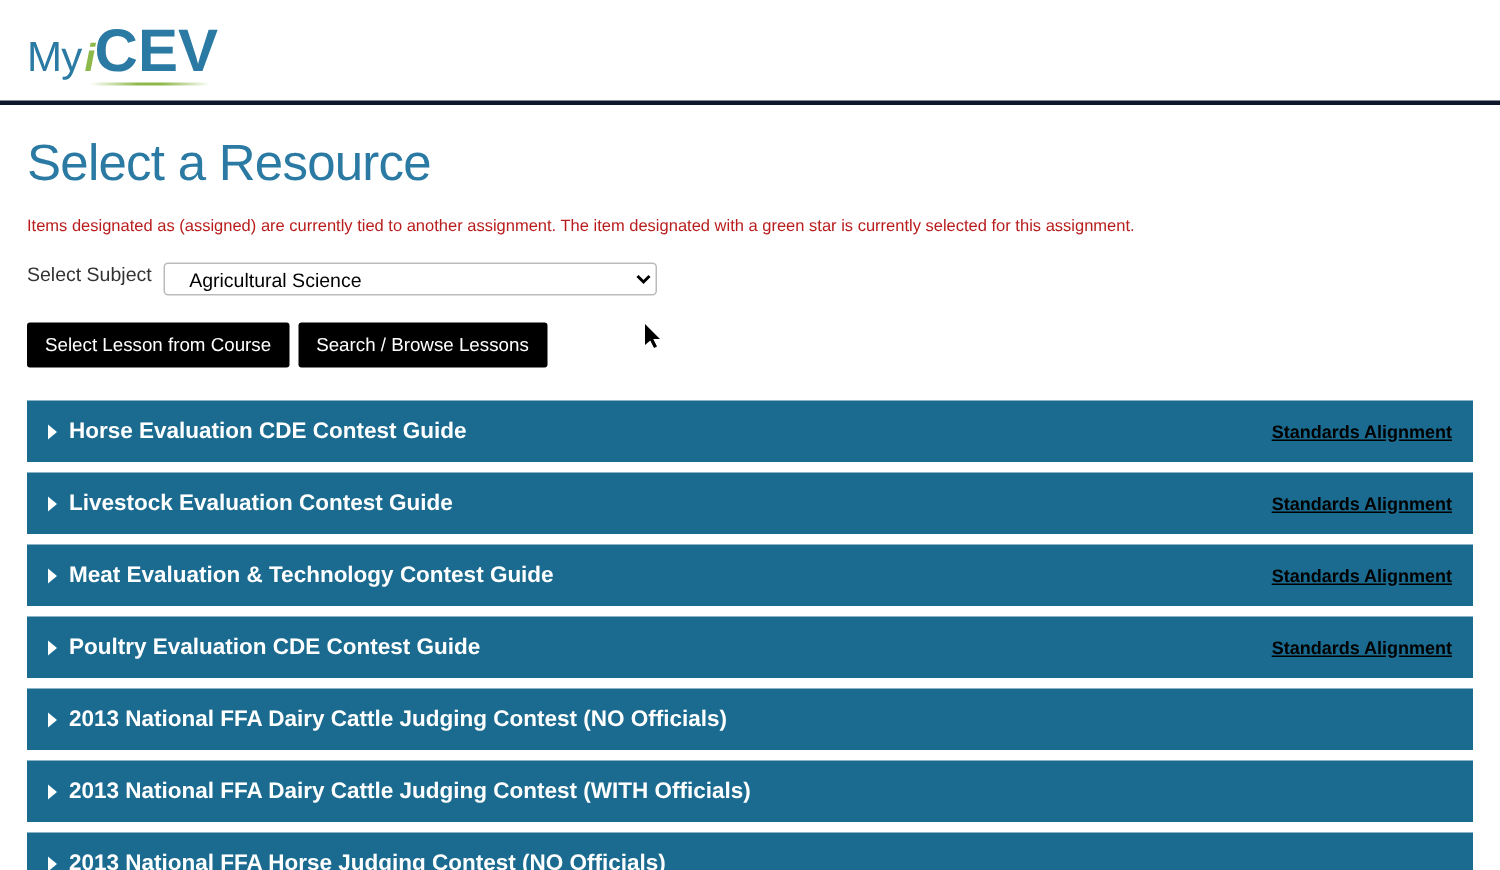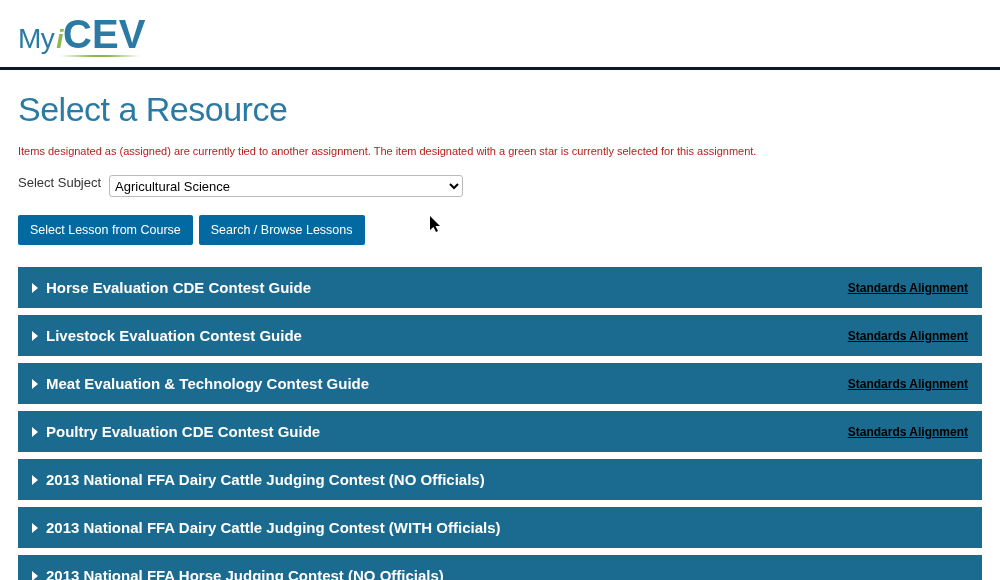--- a/index.html
+++ b/index.html
@@ -57,8 +57,8 @@
   }
   .subject-select {
     font-size: 13px;
-    padding: 2px 1px;
-    width: 354px;
+    padding: 2px 12px;
+    width: 329px;
     height: 22px;
     border: 1px solid #bbb;
     border-radius: 3px;

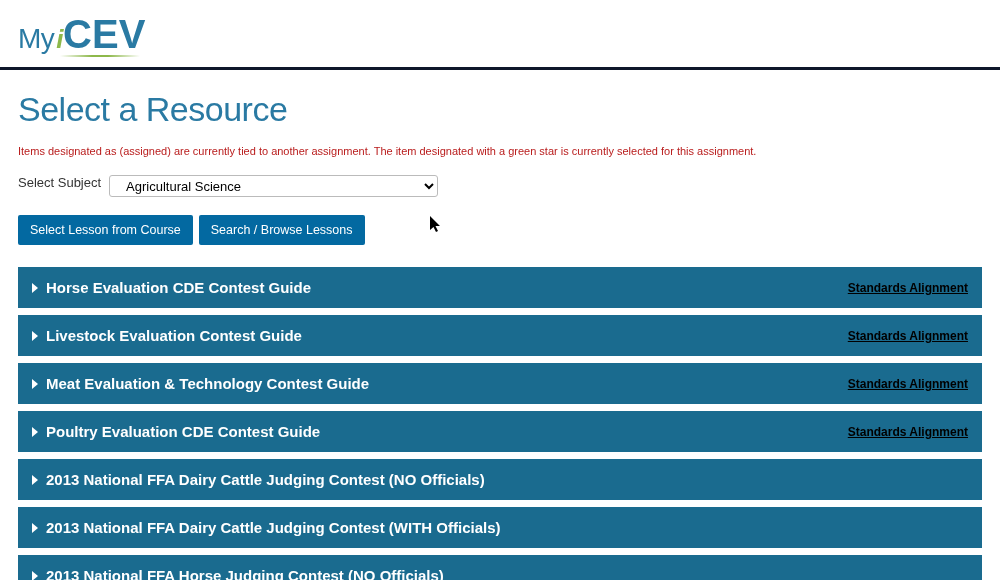--- a/index.html
+++ b/index.html
@@ -70,7 +70,7 @@
     margin-bottom: 22px;
   }
   .btn {
-    background: #0369a1;
+    background: #000000;
     color: #fff;
     font-size: 12.5px;
     padding: 8px 12px;

